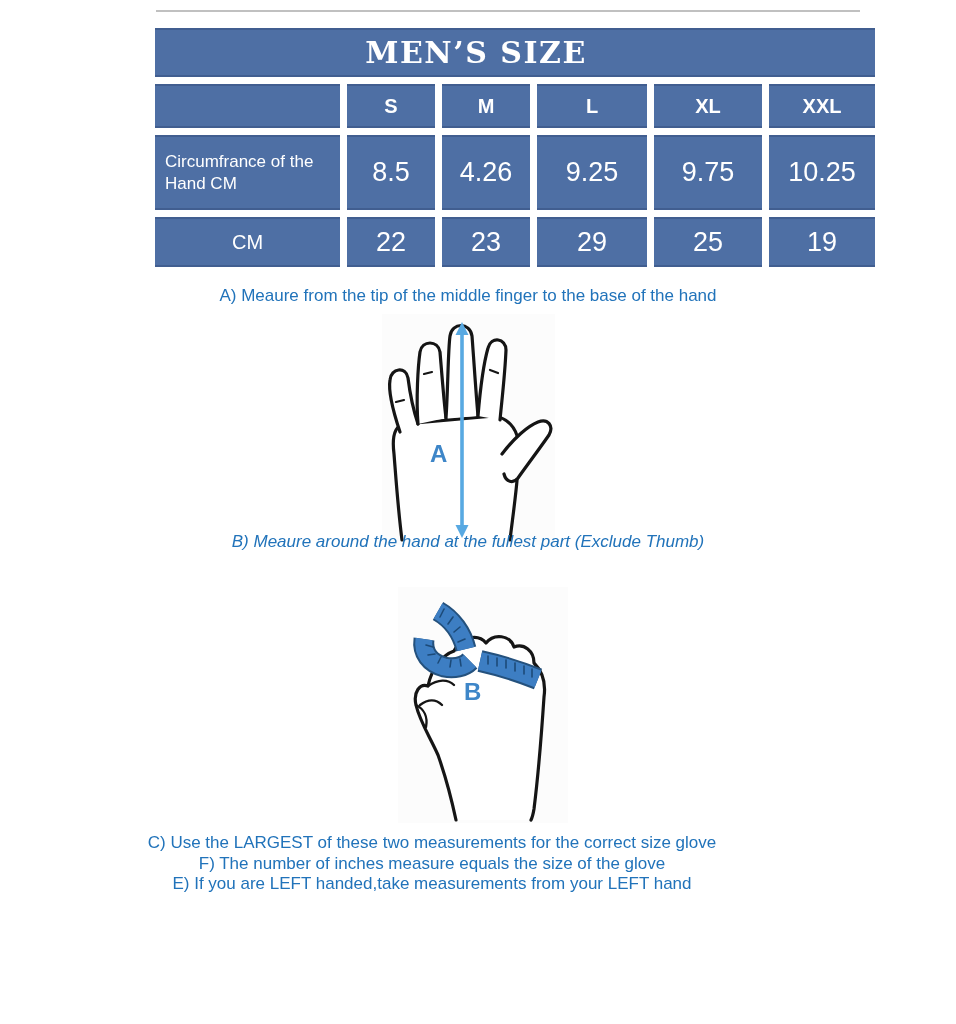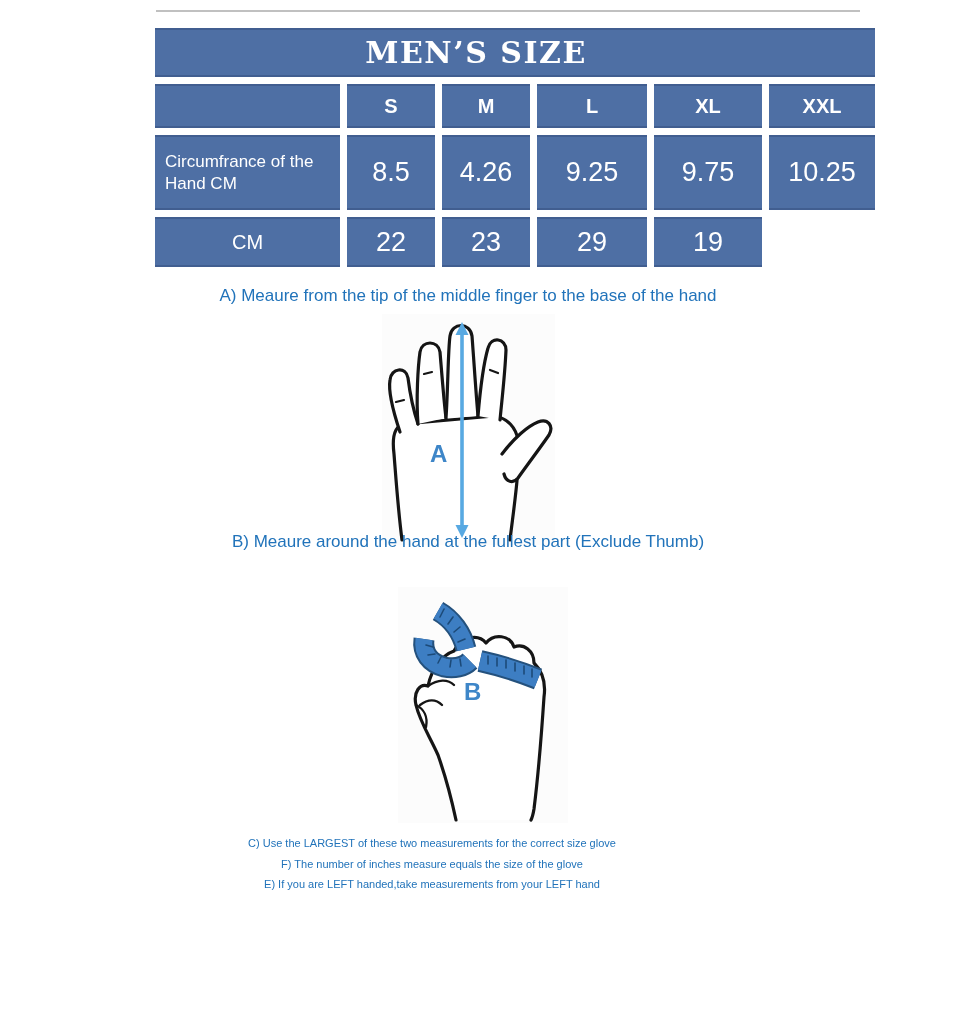--- a/index.html
+++ b/index.html
@@ -92,6 +92,7 @@
     <div class="cell num-cell">22</div>
     <div class="cell num-cell">23</div>
     <div class="cell num-cell">29</div>
+    <div class="cell num-cell">25</div>
     <div class="cell num-cell">19</div>
   </div>
 

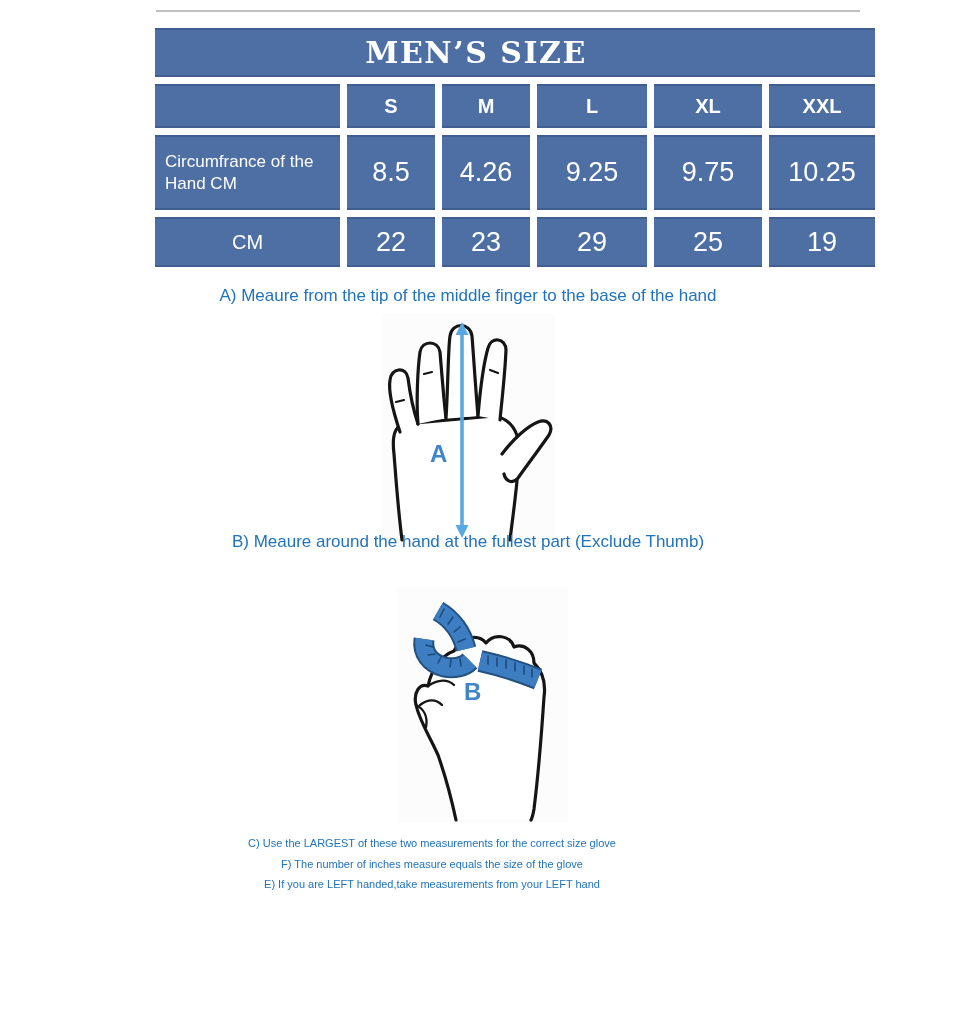--- a/index.html
+++ b/index.html
@@ -50,7 +50,7 @@
     white-space:pre;
   }
   .note-a{top:286px;}
-  .note-b{top:532px;}
+  .note-b{top:532px;font-style:italic;}
   .notes-block{position:absolute;top:833px;left:0;width:864px;text-align:center;
     color:#2173ba;font-size:11px;line-height:20.5px;}
 

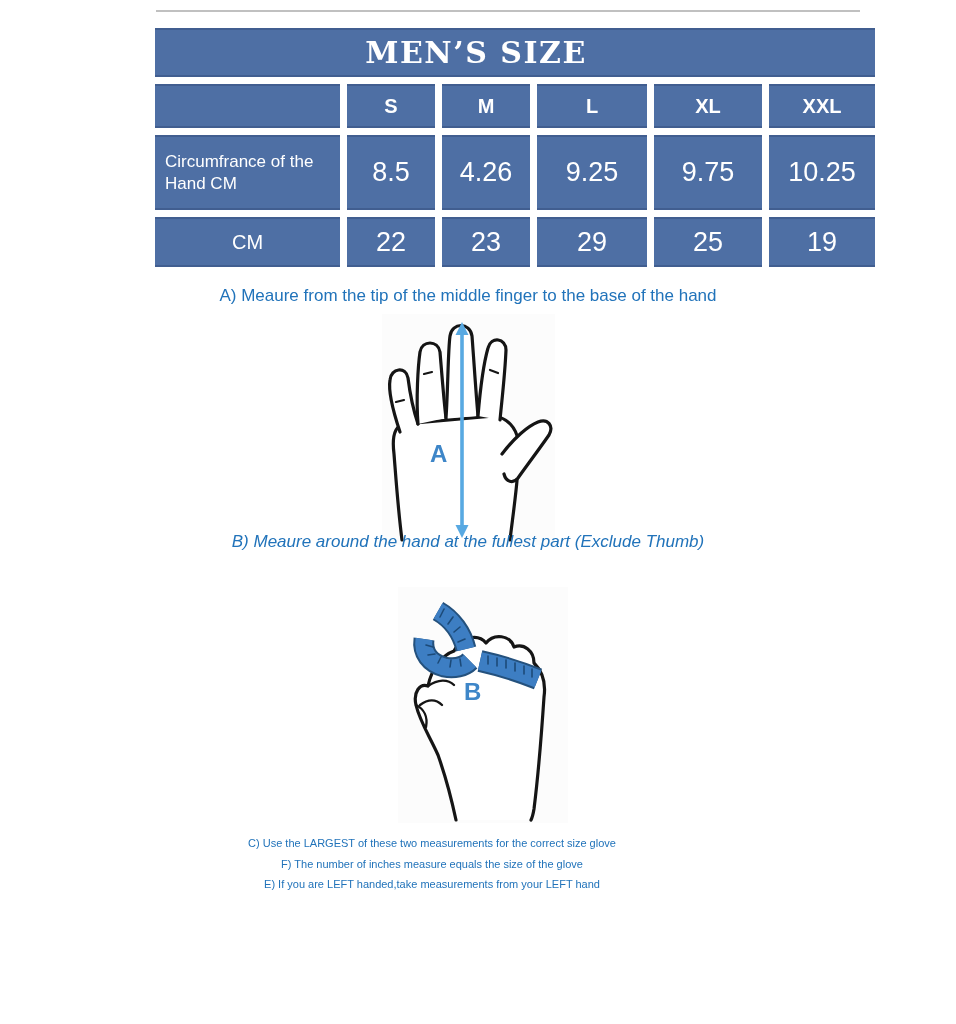--- a/index.html
+++ b/index.html
@@ -52,7 +52,7 @@
   .note-a{top:286px;}
   .note-b{top:532px;font-style:italic;}
   .notes-block{position:absolute;top:833px;left:0;width:864px;text-align:center;
-    color:#2173ba;font-size:11px;line-height:20.5px;}
+    color:#2173ba;font-size:17px;line-height:20.5px;}
 
   
   .diagram{position:absolute;background:#fcfcfc;}

